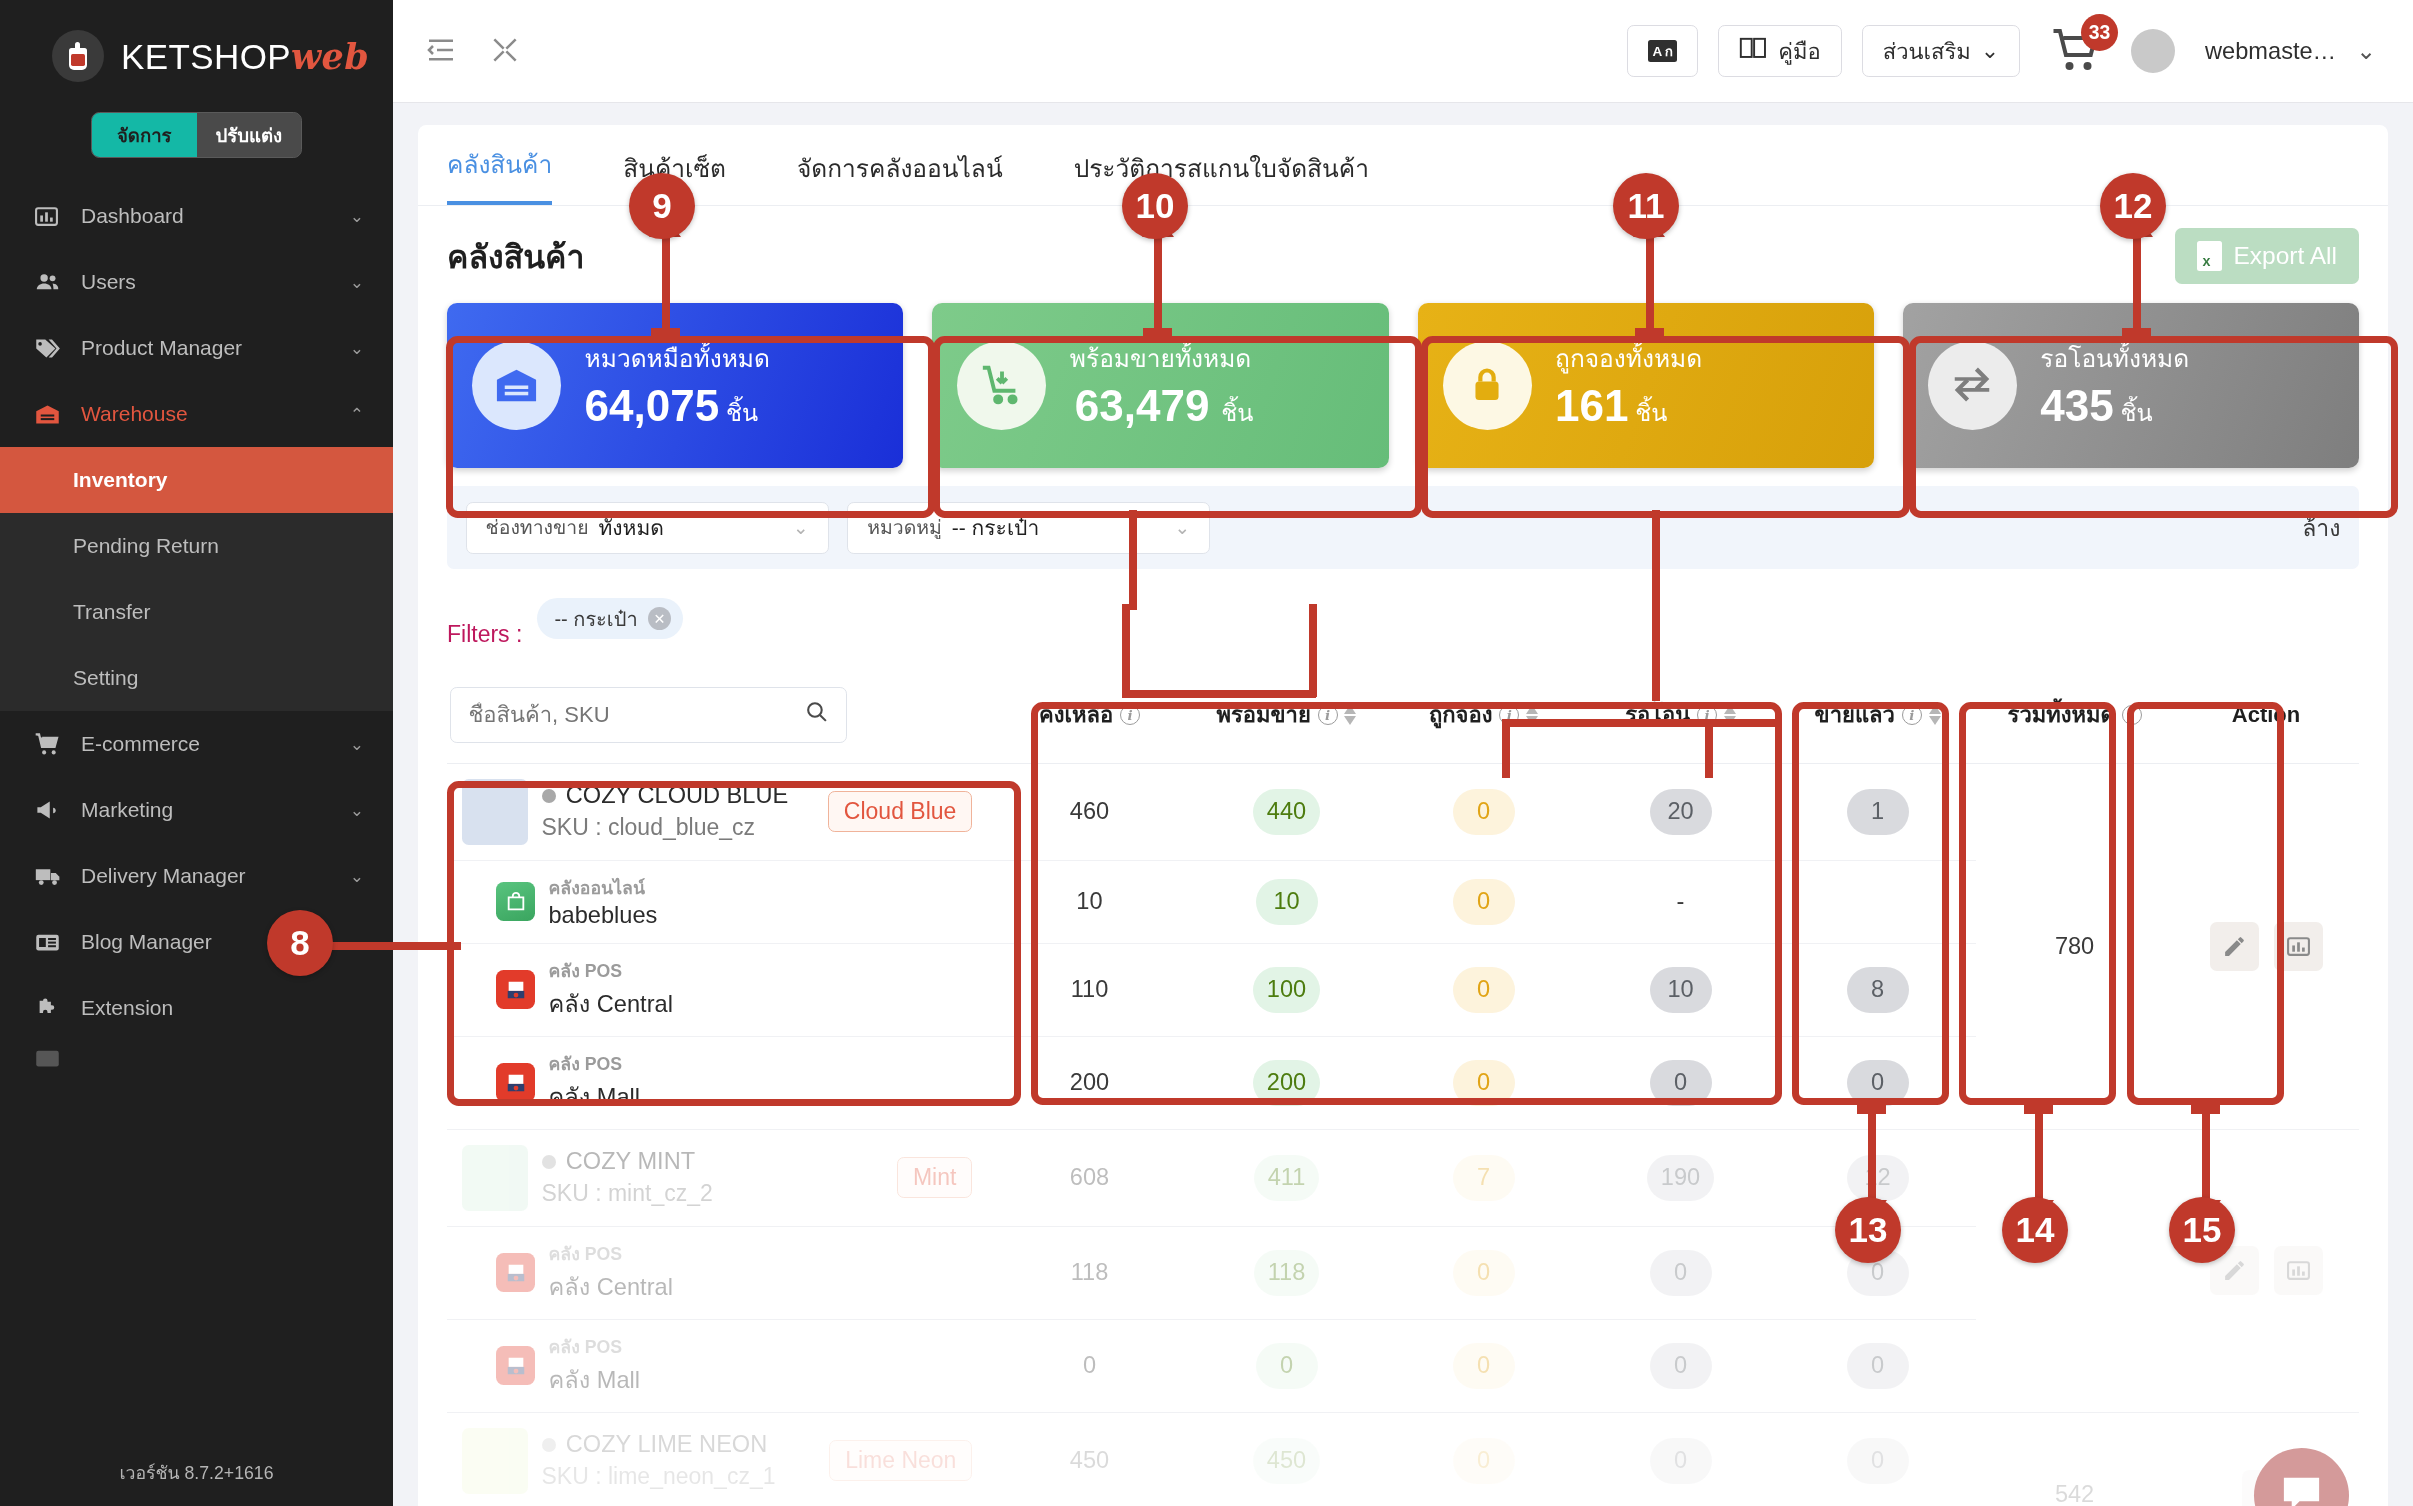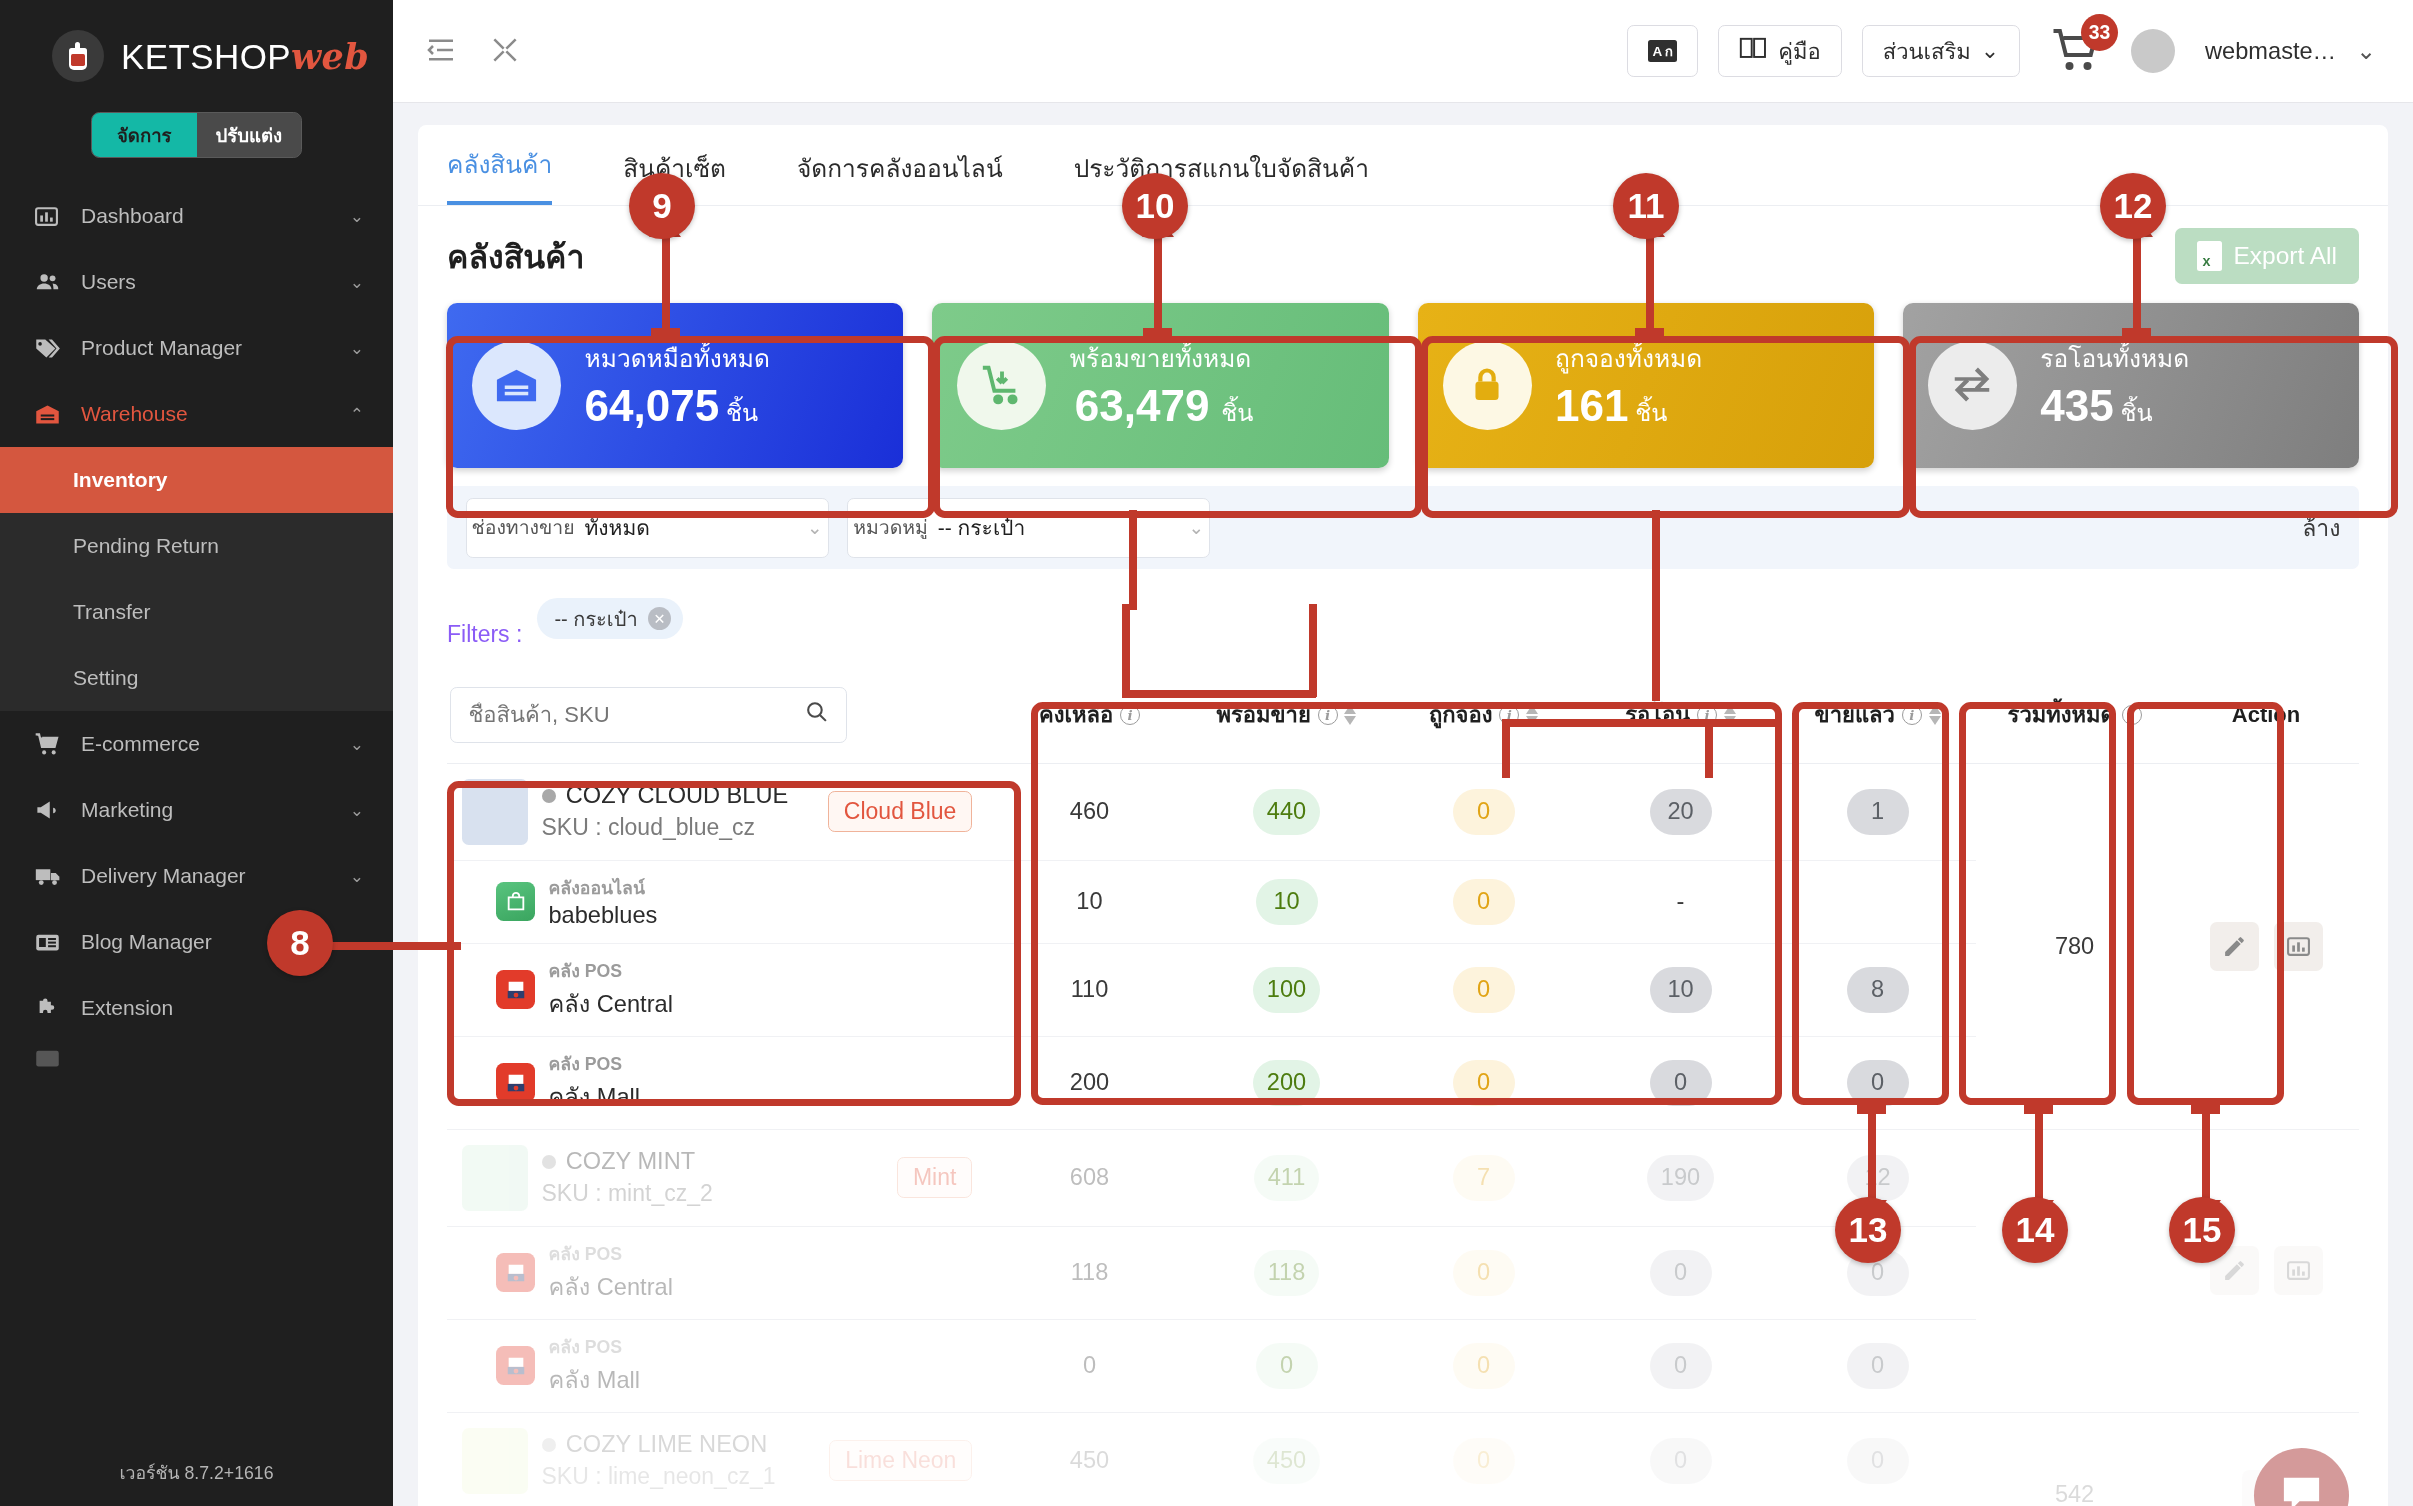--- a/index.html
+++ b/index.html
@@ -121,8 +121,8 @@
     display: flex; align-items: center; padding: 0 18.6px; gap: 18.6px;
   }
   .select {
-    height: 60px; min-width: 363px; border: 0.8px solid #dfe3ea; border-radius: 6.8px; background: #fff;
-    display: flex; align-items: center; padding: 0 5px; gap: 10px; font-size: 21px; cursor: pointer;
+    height: 52px; min-width: 363px; border: 0.8px solid #dfe3ea; border-radius: 6.8px; background: #fff;
+    display: flex; align-items: center; padding: 0 19px; gap: 10px; font-size: 21px; cursor: pointer;
   }
   .select .lab { color: #555; font-size: 19.4px; }
   .select .val { color: #1f1f1f; }

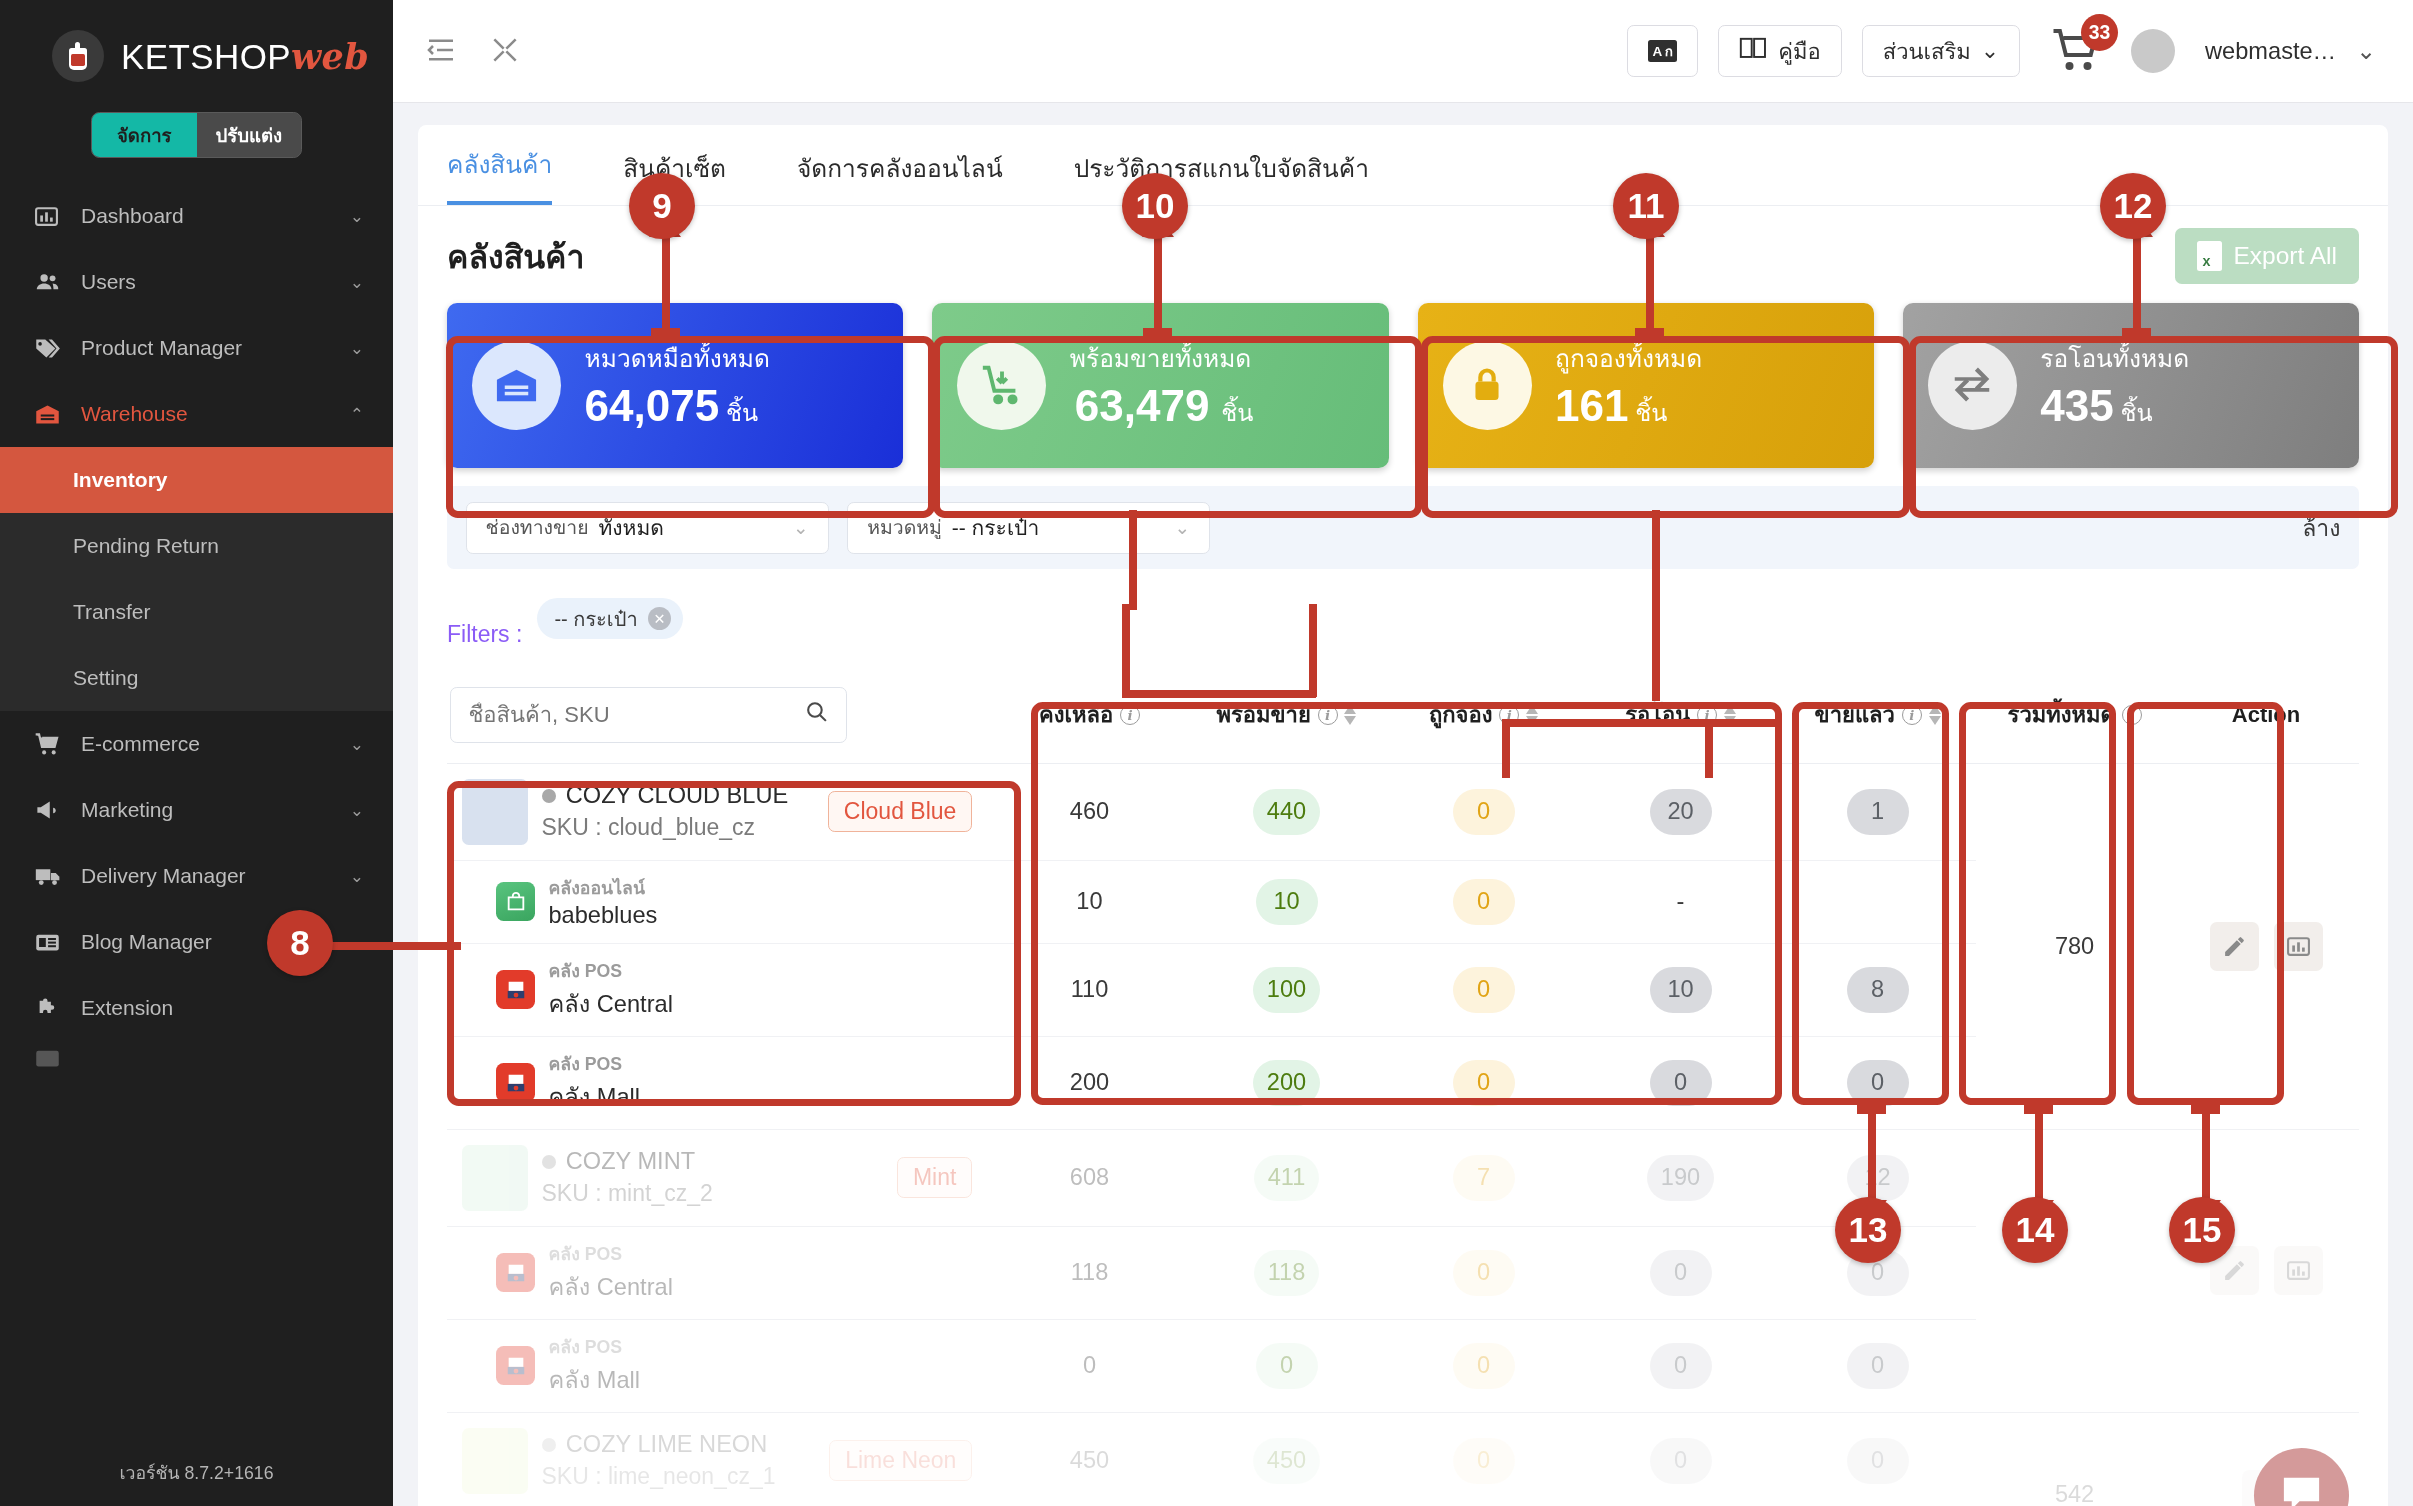--- a/index.html
+++ b/index.html
@@ -130,7 +130,7 @@
   .clear-link { margin-left: auto; font-size: 23px; color: #3a3a3a; cursor: pointer; }
 
   .filters-row { display: flex; align-items: center; gap: 15px; padding: 20px 29px 0 29px; }
-  .filters-label { font-size: 23px; color: #8b5cf6; margin-top: 32px; }
+  .filters-label { font-size: 23px; color: #be185d; margin-top: 32px; }
   .chip {
     background: #eaf2fb; border-radius: 22px; height: 41px; display: flex; align-items: center;
     gap: 10px; padding: 0 11.8px 0 17px; font-size: 20px; color: #3a3a3a; cursor: pointer;

